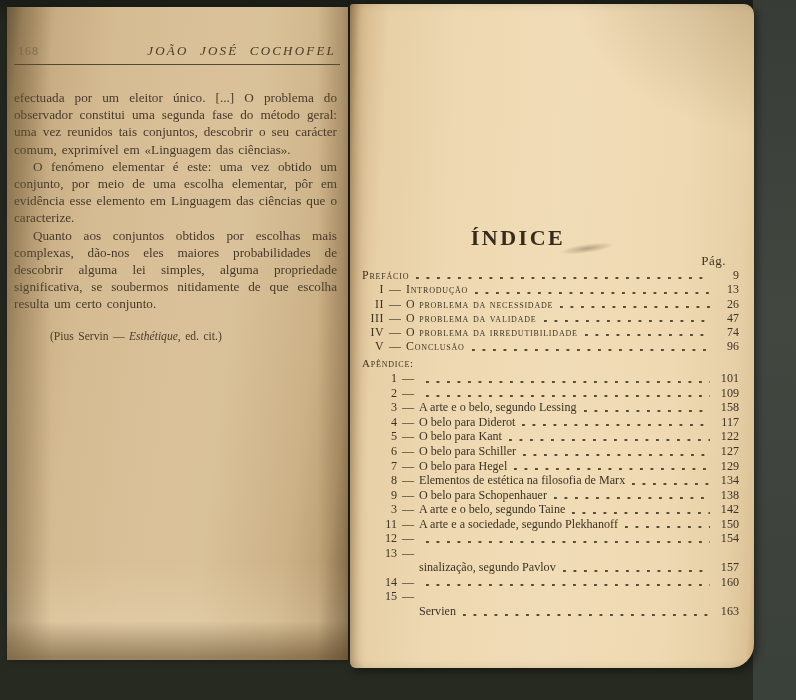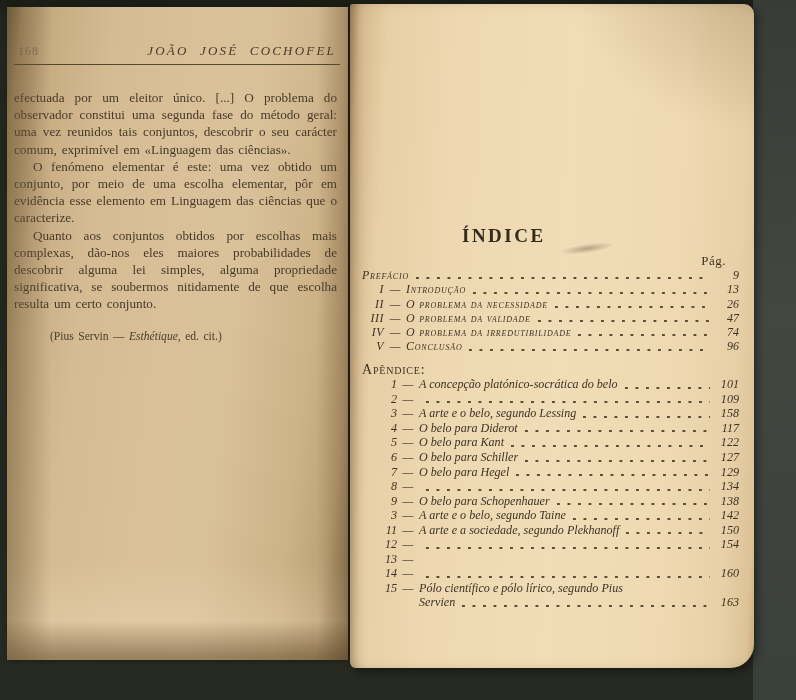--- a/index.html
+++ b/index.html
@@ -36,8 +36,8 @@
       radial-gradient(130% 60% at 108% -5%, rgba(120,90,50,.33) 0%, rgba(120,90,50,0) 42%),
       linear-gradient(93deg,#b79a6d 0%,#d7ba8e 2.5%,#e7cfa6 9%,#edd8b1 25%,#f0dcb6 52%,#eed9b2 78%,#e7d0a7 92%,#dcc296 98%,#caa97a 100%);
     box-shadow:inset 9px 0 14px -7px rgba(95,68,36,.6), 3px 3px 8px rgba(0,0,0,.45);}
-  .rp-title{position:absolute;top:221px;left:112px;width:140px;
-            font-size:19px;font-weight:bold;letter-spacing:2.5px;color:#352b1c;}
+  .rp-title{position:absolute;top:221px;left:98px;width:140px;text-align:center;
+            font-size:22px;font-weight:bold;letter-spacing:2.5px;color:#352b1c;}
   .rp-pag{position:absolute;top:249px;right:28px;font-size:13px;letter-spacing:.5px;color:#40351f;}
   .stain{position:absolute;top:238px;left:198px;width:78px;height:13px;transform:rotate(-8deg);
          background:radial-gradient(50% 50% at 50% 50%, rgba(108,92,66,.45), rgba(108,92,66,0) 70%);}

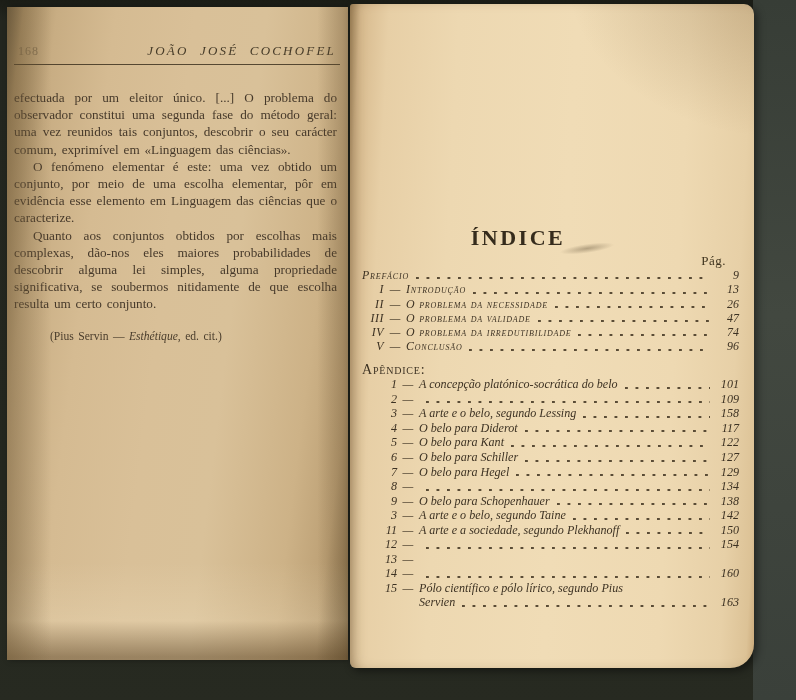--- a/index.html
+++ b/index.html
@@ -42,7 +42,7 @@
   .stain{position:absolute;top:238px;left:198px;width:78px;height:13px;transform:rotate(-8deg);
          background:radial-gradient(50% 50% at 50% 50%, rgba(108,92,66,.45), rgba(108,92,66,0) 70%);}
   .rp-toc{position:absolute;top:264px;left:12px;right:15px;color:#3d3223;}
-  .toc-row{display:flex;align-items:flex-end;white-space:nowrap;font-style:italic;}
+  .toc-row{display:flex;align-items:flex-end;white-space:nowrap;}
   .rp-toc-main .toc-row{height:14.3px;line-height:14.3px;font-size:11.9px;}
   .rp-toc-main .tlbl{font-variant:small-caps;letter-spacing:.8px;}
   .rp-toc-main .tnum{letter-spacing:.5px;}

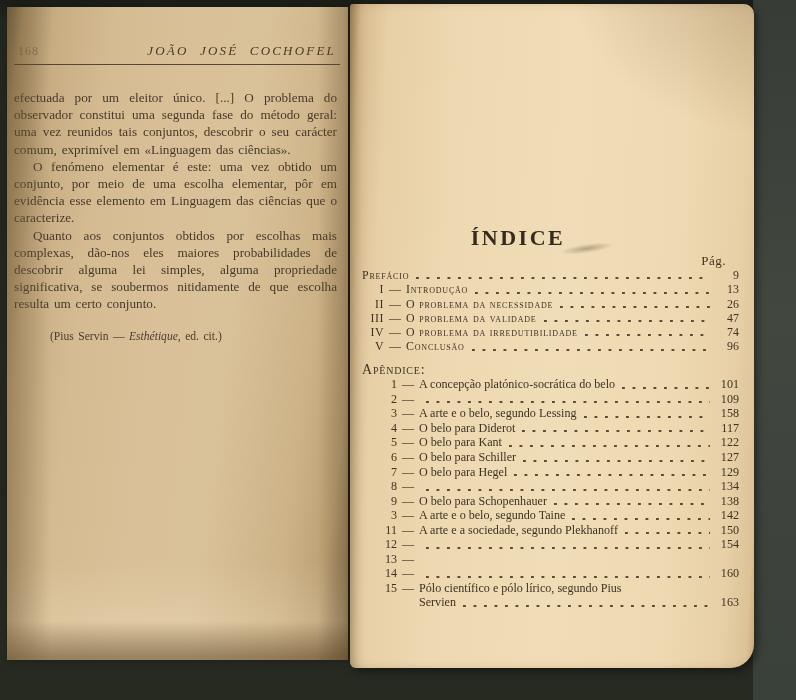--- a/index.html
+++ b/index.html
@@ -46,8 +46,8 @@
   .rp-toc-main .toc-row{height:14.3px;line-height:14.3px;font-size:11.9px;}
   .rp-toc-main .tlbl{font-variant:small-caps;letter-spacing:.8px;}
   .rp-toc-main .tnum{letter-spacing:.5px;}
-  .apx-heading{height:15.5px;line-height:15.5px;font-size:14px;font-variant:small-caps;
-               letter-spacing:.8px;margin-top:8px;}
+  .apx-heading{height:15.5px;line-height:15.5px;font-size:11px;font-variant:small-caps;
+               letter-spacing:.8px;margin-top:2px;}
   .rp-toc-apx{margin-left:13px;}
   .rp-toc-apx .toc-row{height:14.55px;line-height:14.55px;font-size:12.1px;}
   .tnum{flex:0 0 22px;text-align:right;}

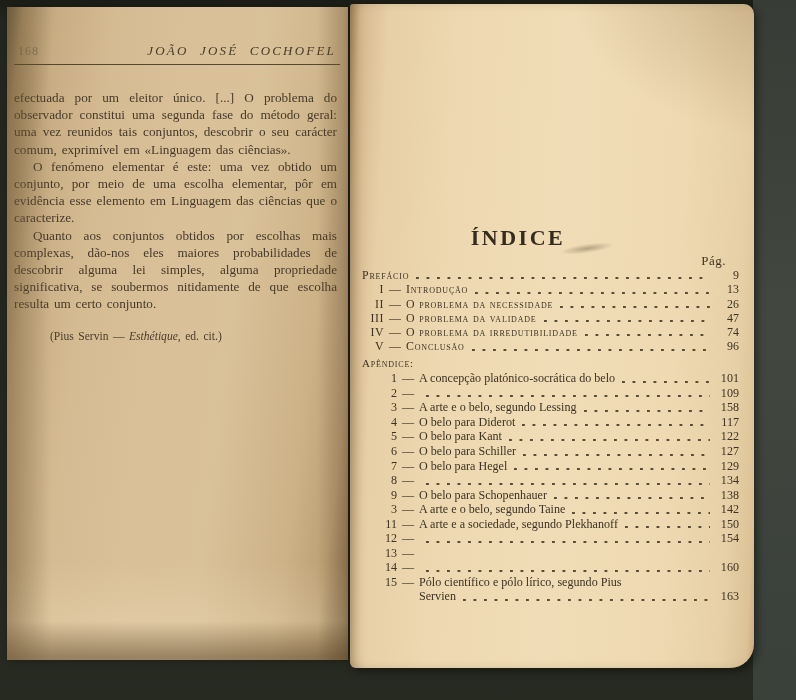--- a/index.html
+++ b/index.html
@@ -131,7 +131,6 @@
           <div class="toc-row">
             <span class="tnum">1</span>
             <span class="tdash">—</span>
-            <span class="tlbl">A concepção platónico-socrática do belo</span>
             <span class="tleader"></span>
             <span class="tpage">101</span>
           </div>

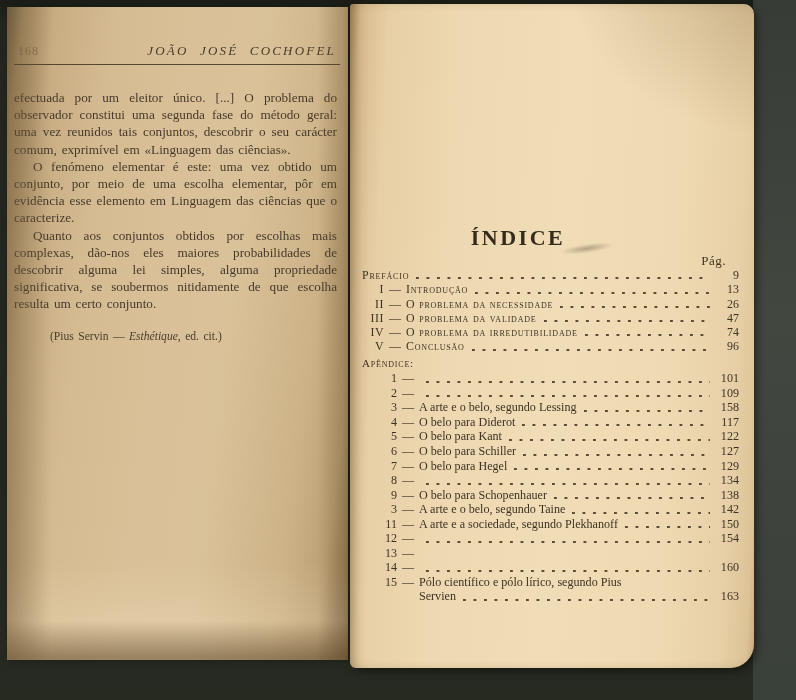--- a/index.html
+++ b/index.html
@@ -178,6 +178,7 @@
           <div class="toc-row">
             <span class="tnum">8</span>
             <span class="tdash">—</span>
+            <span class="tlbl">Elementos de estética na filosofia de Marx</span>
             <span class="tleader"></span>
             <span class="tpage">134</span>
           </div>

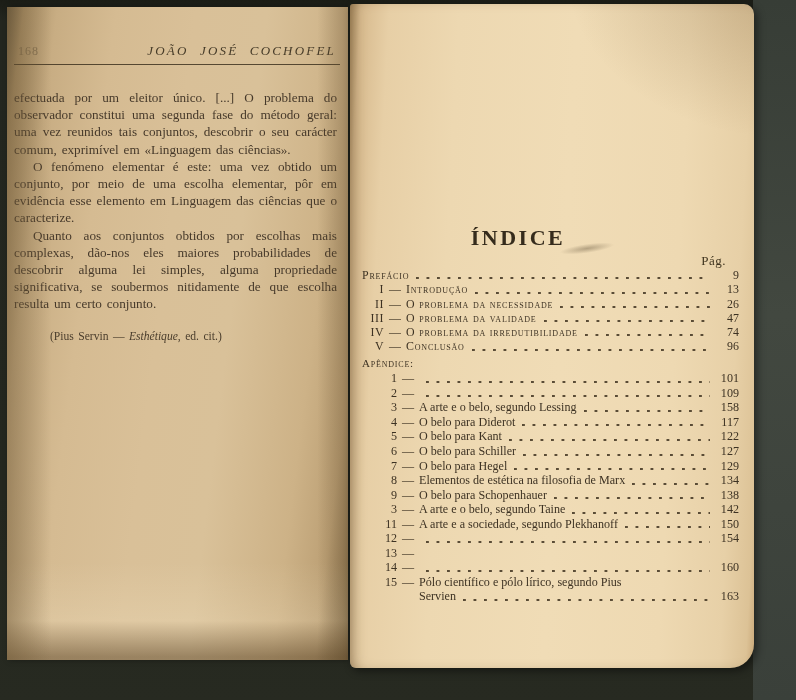--- a/index.html
+++ b/index.html
@@ -214,6 +214,13 @@
             <span class="tdash">—</span>
           </div>
           <div class="toc-row">
+            <span class="tnum"></span>
+            <span class="tdash"></span>
+            <span class="tlbl">sinalização, segundo Pavlov</span>
+            <span class="tleader"></span>
+            <span class="tpage">157</span>
+          </div>
+          <div class="toc-row">
             <span class="tnum">14</span>
             <span class="tdash">—</span>
             <span class="tleader"></span>

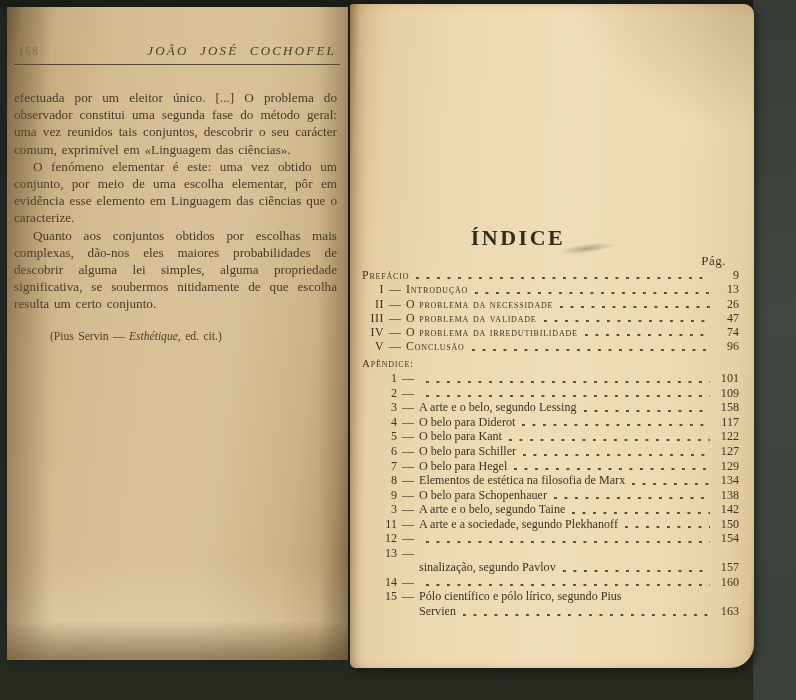--- a/index.html
+++ b/index.html
@@ -229,7 +229,6 @@
           <div class="toc-row">
             <span class="tnum">15</span>
             <span class="tdash">—</span>
-            <span class="tlbl">Pólo científico e pólo lírico, segundo Pius</span>
           </div>
           <div class="toc-row">
             <span class="tnum"></span>

